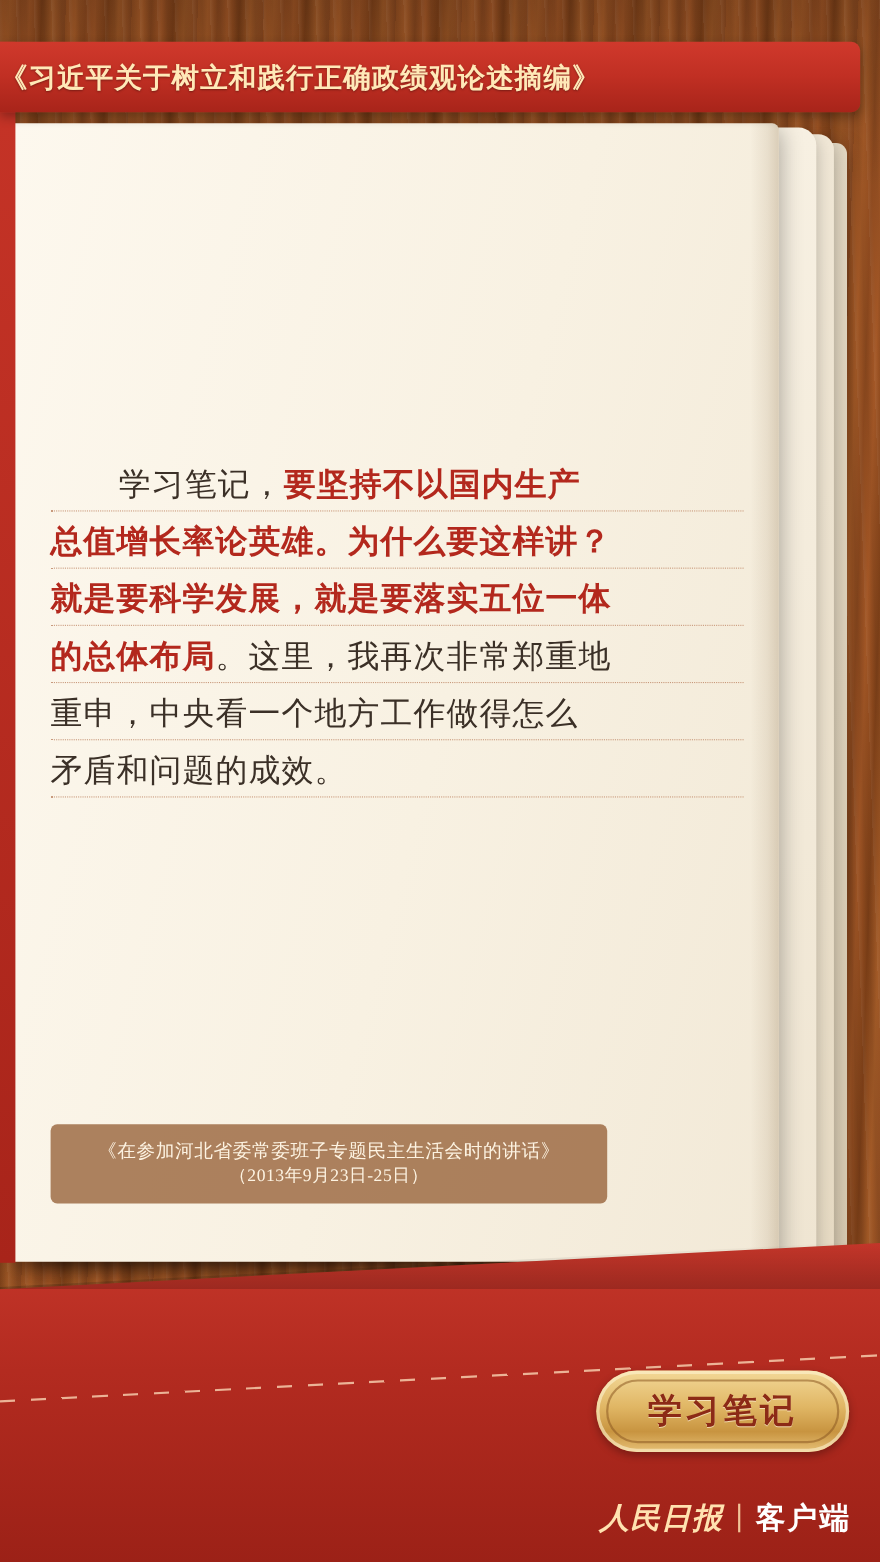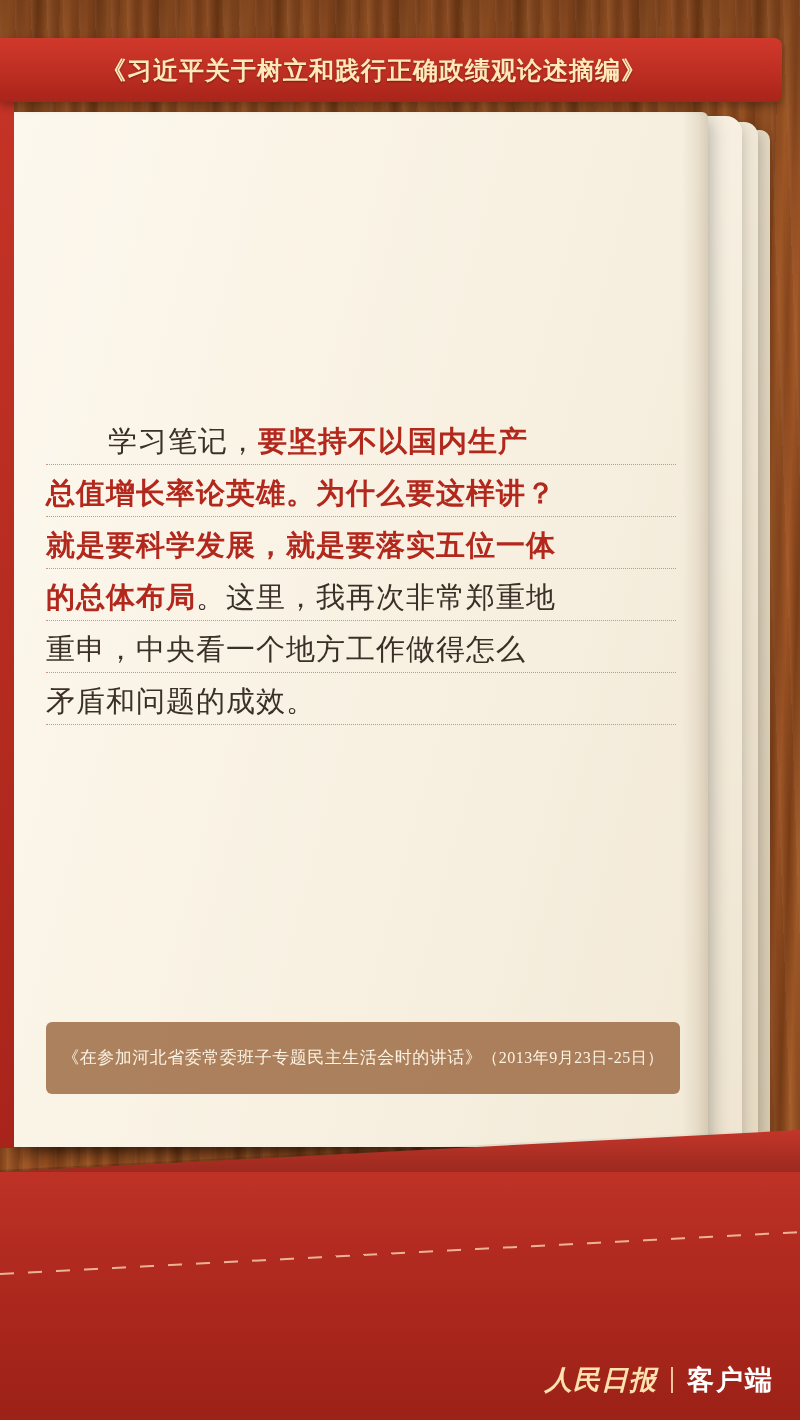--- a/index.html
+++ b/index.html
@@ -102,7 +102,7 @@
     box-shadow: 0 4px 10px rgba(0,0,0,0.30);
     display: flex;
     align-items: center;
-    justify-content: center;
+    justify-content: flex-start;
     padding-right: 34px;
     box-sizing: border-box;
   }

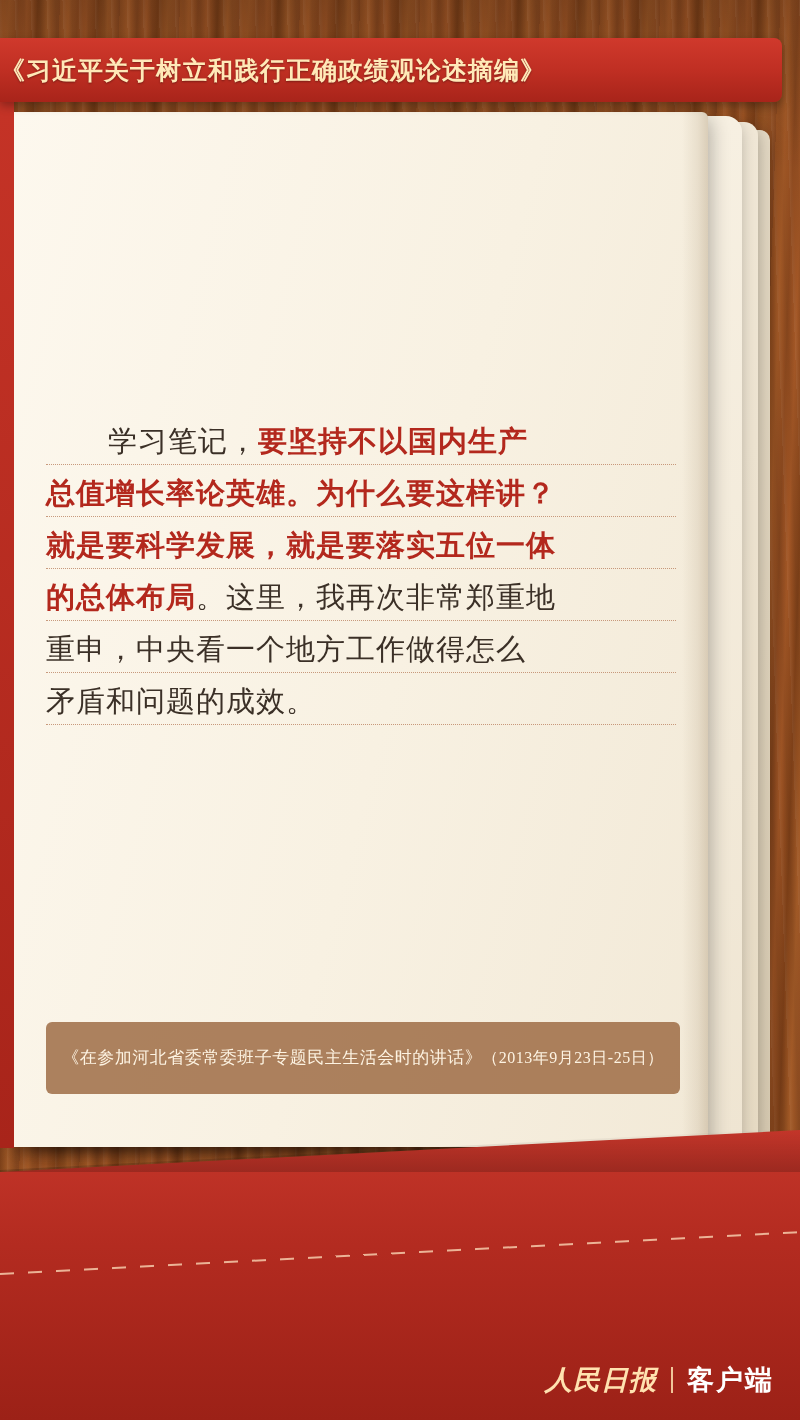--- a/index.html
+++ b/index.html
@@ -156,12 +156,12 @@
     position: absolute;
     left: 46px;
     top: 1022px;
-    width: 634px;
+    width: 506px;
     height: 72px;
     background: rgba(150, 96, 55, 0.78);
     border-radius: 6px;
     display: flex;
-    flex-direction: row;
+    flex-direction: column;
     align-items: center;
     justify-content: center;
     box-sizing: border-box;

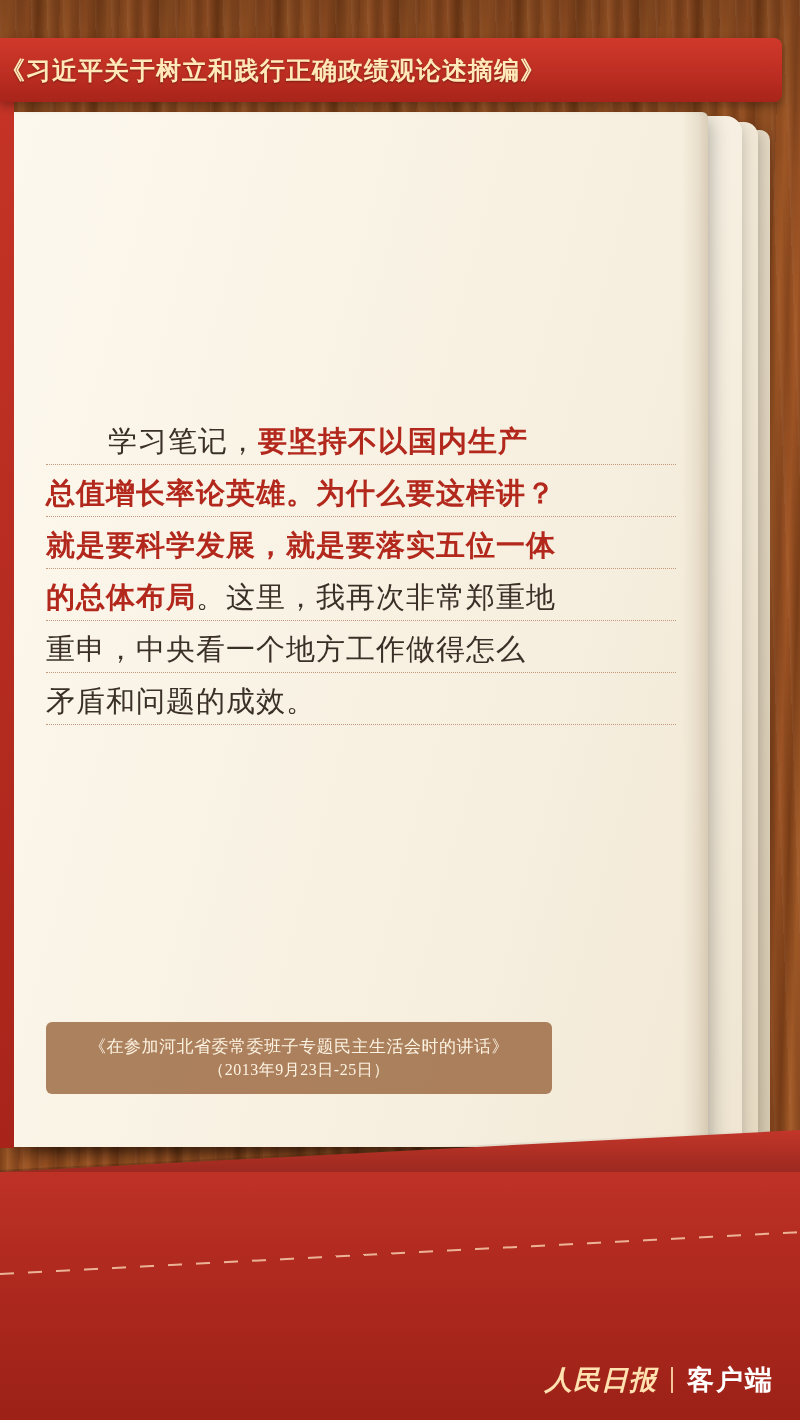--- a/index.html
+++ b/index.html
@@ -321,6 +321,11 @@
   <div class="bottom-panel-top-shadow"></div>
   <div class="dash-line"></div>
 
+  <div class="badge">
+    <div class="badge-inner">
+      <span class="badge-text">学习笔记</span>
+    </div>
+  </div>
 
   <div class="brand">
     <span class="brand-mark">人民日报</span>

